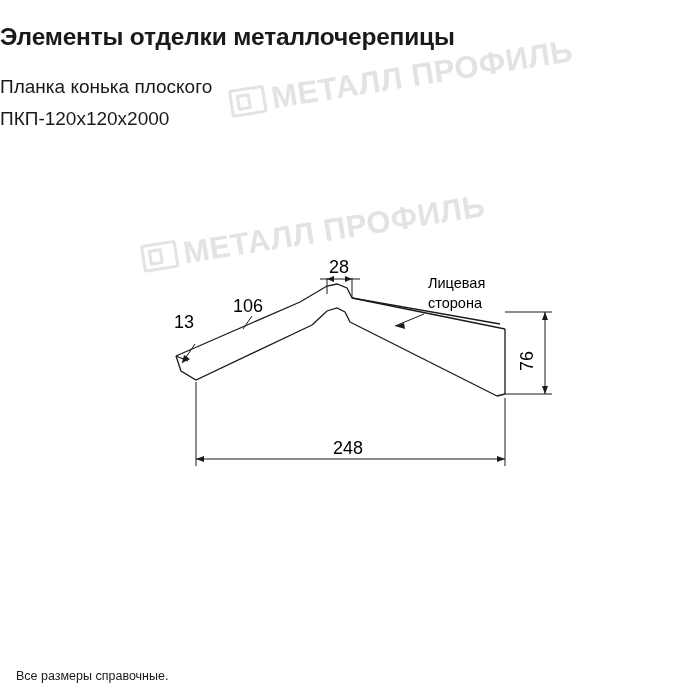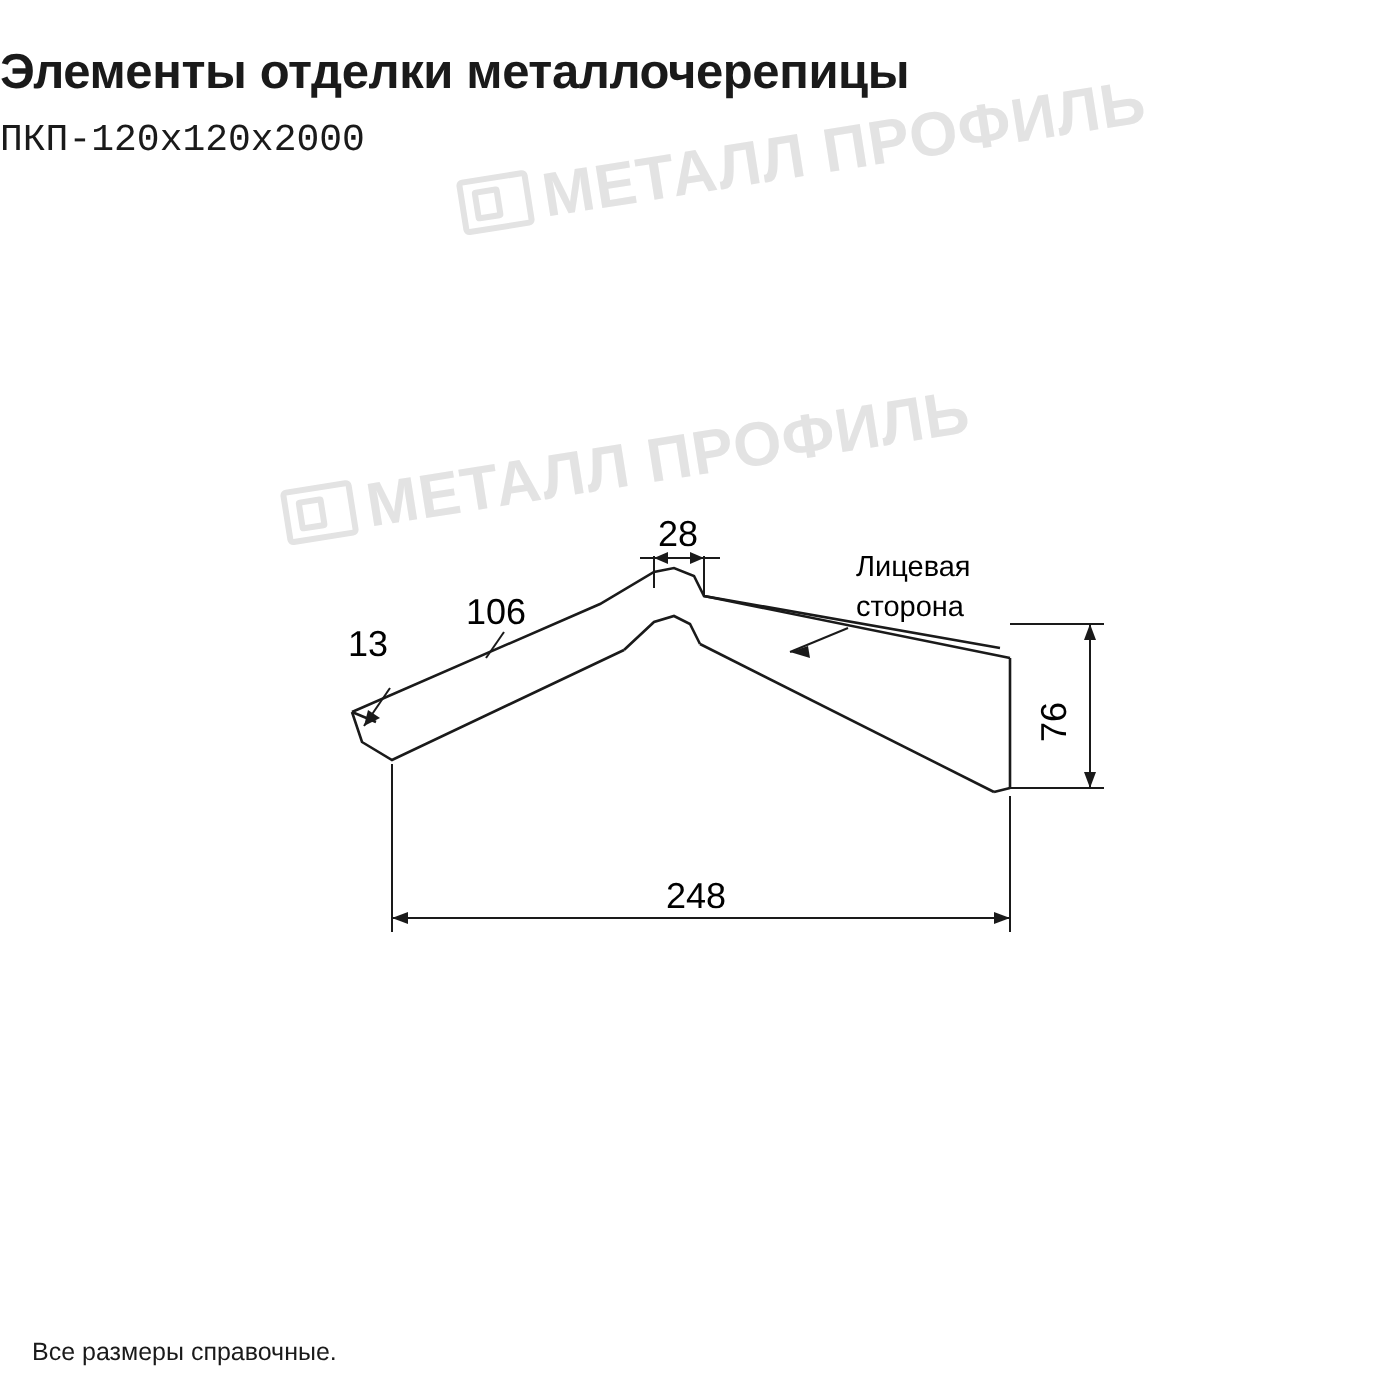--- a/index.html
+++ b/index.html
@@ -119,6 +119,7 @@
 
   <div class="title-block">
     <h1 class="main-title">Элементы отделки металлочерепицы</h1>
+    <p class="sub-title first">Планка конька плоского</p>
     <p class="sub-title second">ПКП-120х120х2000</p>
   </div>
 

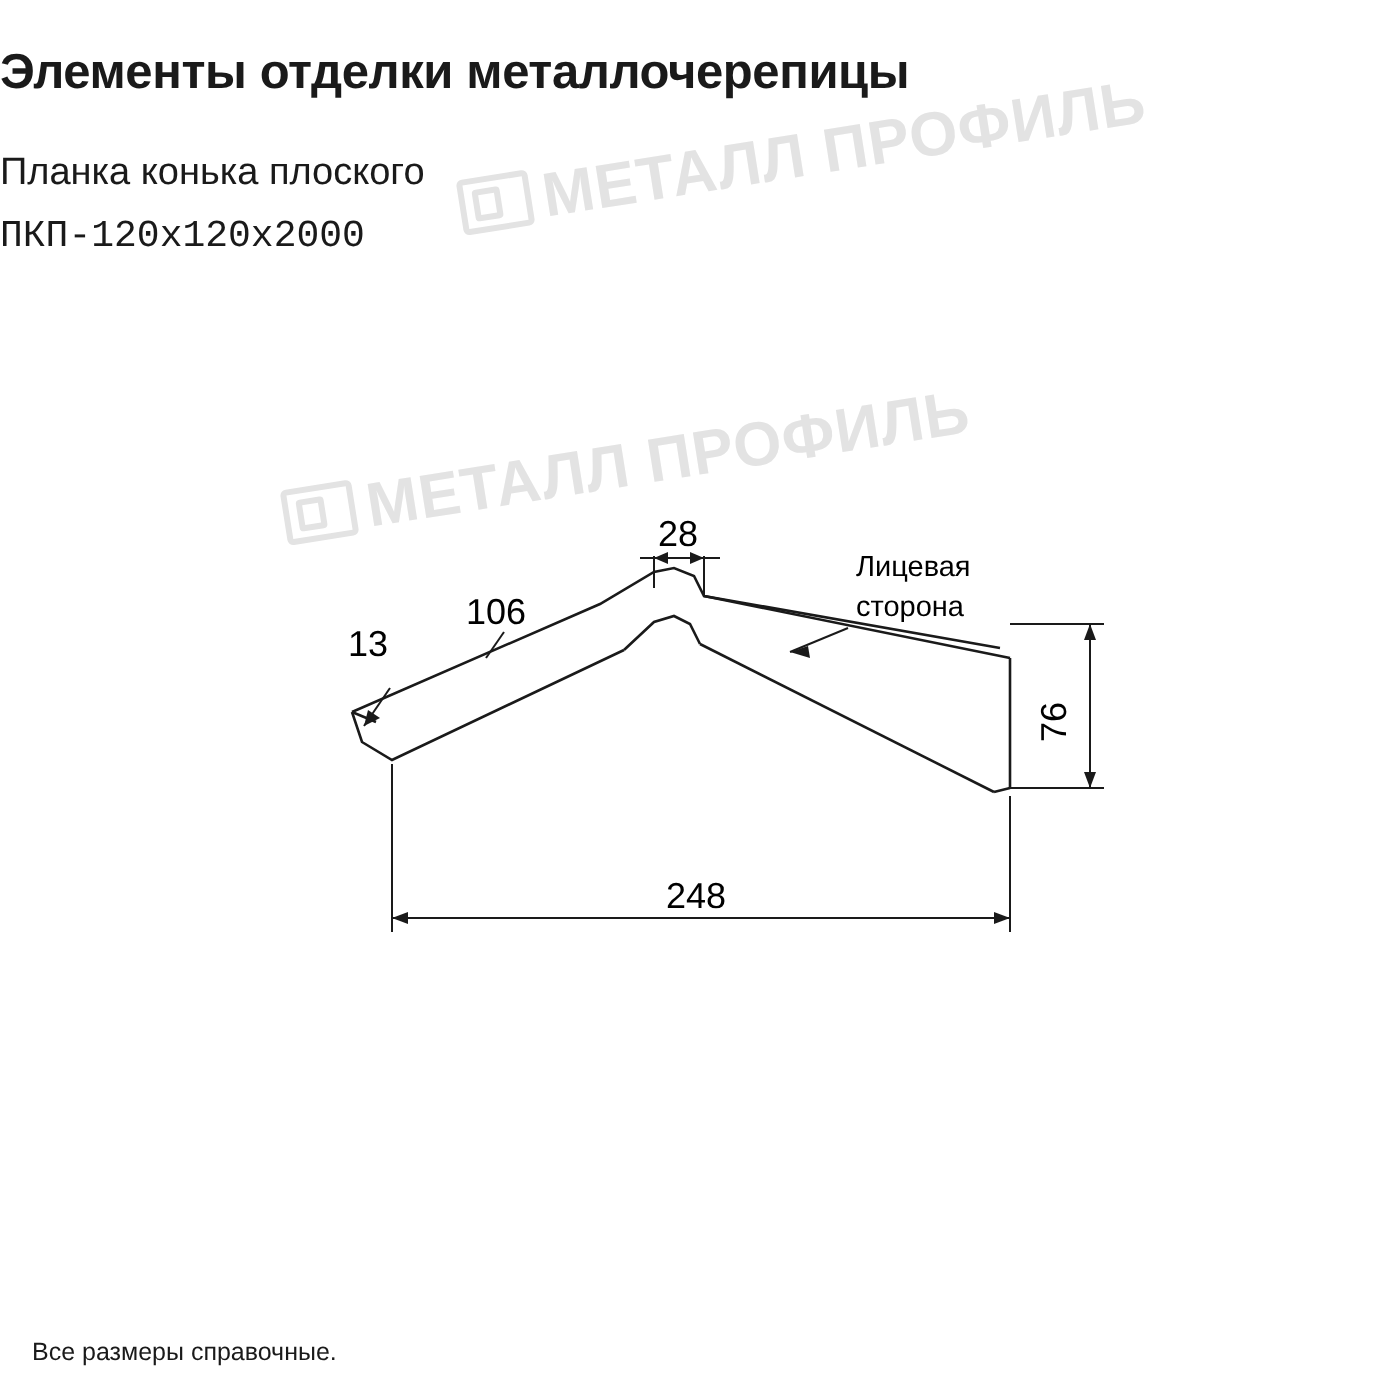--- a/index.html
+++ b/index.html
@@ -45,7 +45,6 @@
   }
   .sub-title.second {
     margin-top: 8px;
-    font-family: Liberation Mono, monospace;
   }
   .drawing {
     position: absolute;

